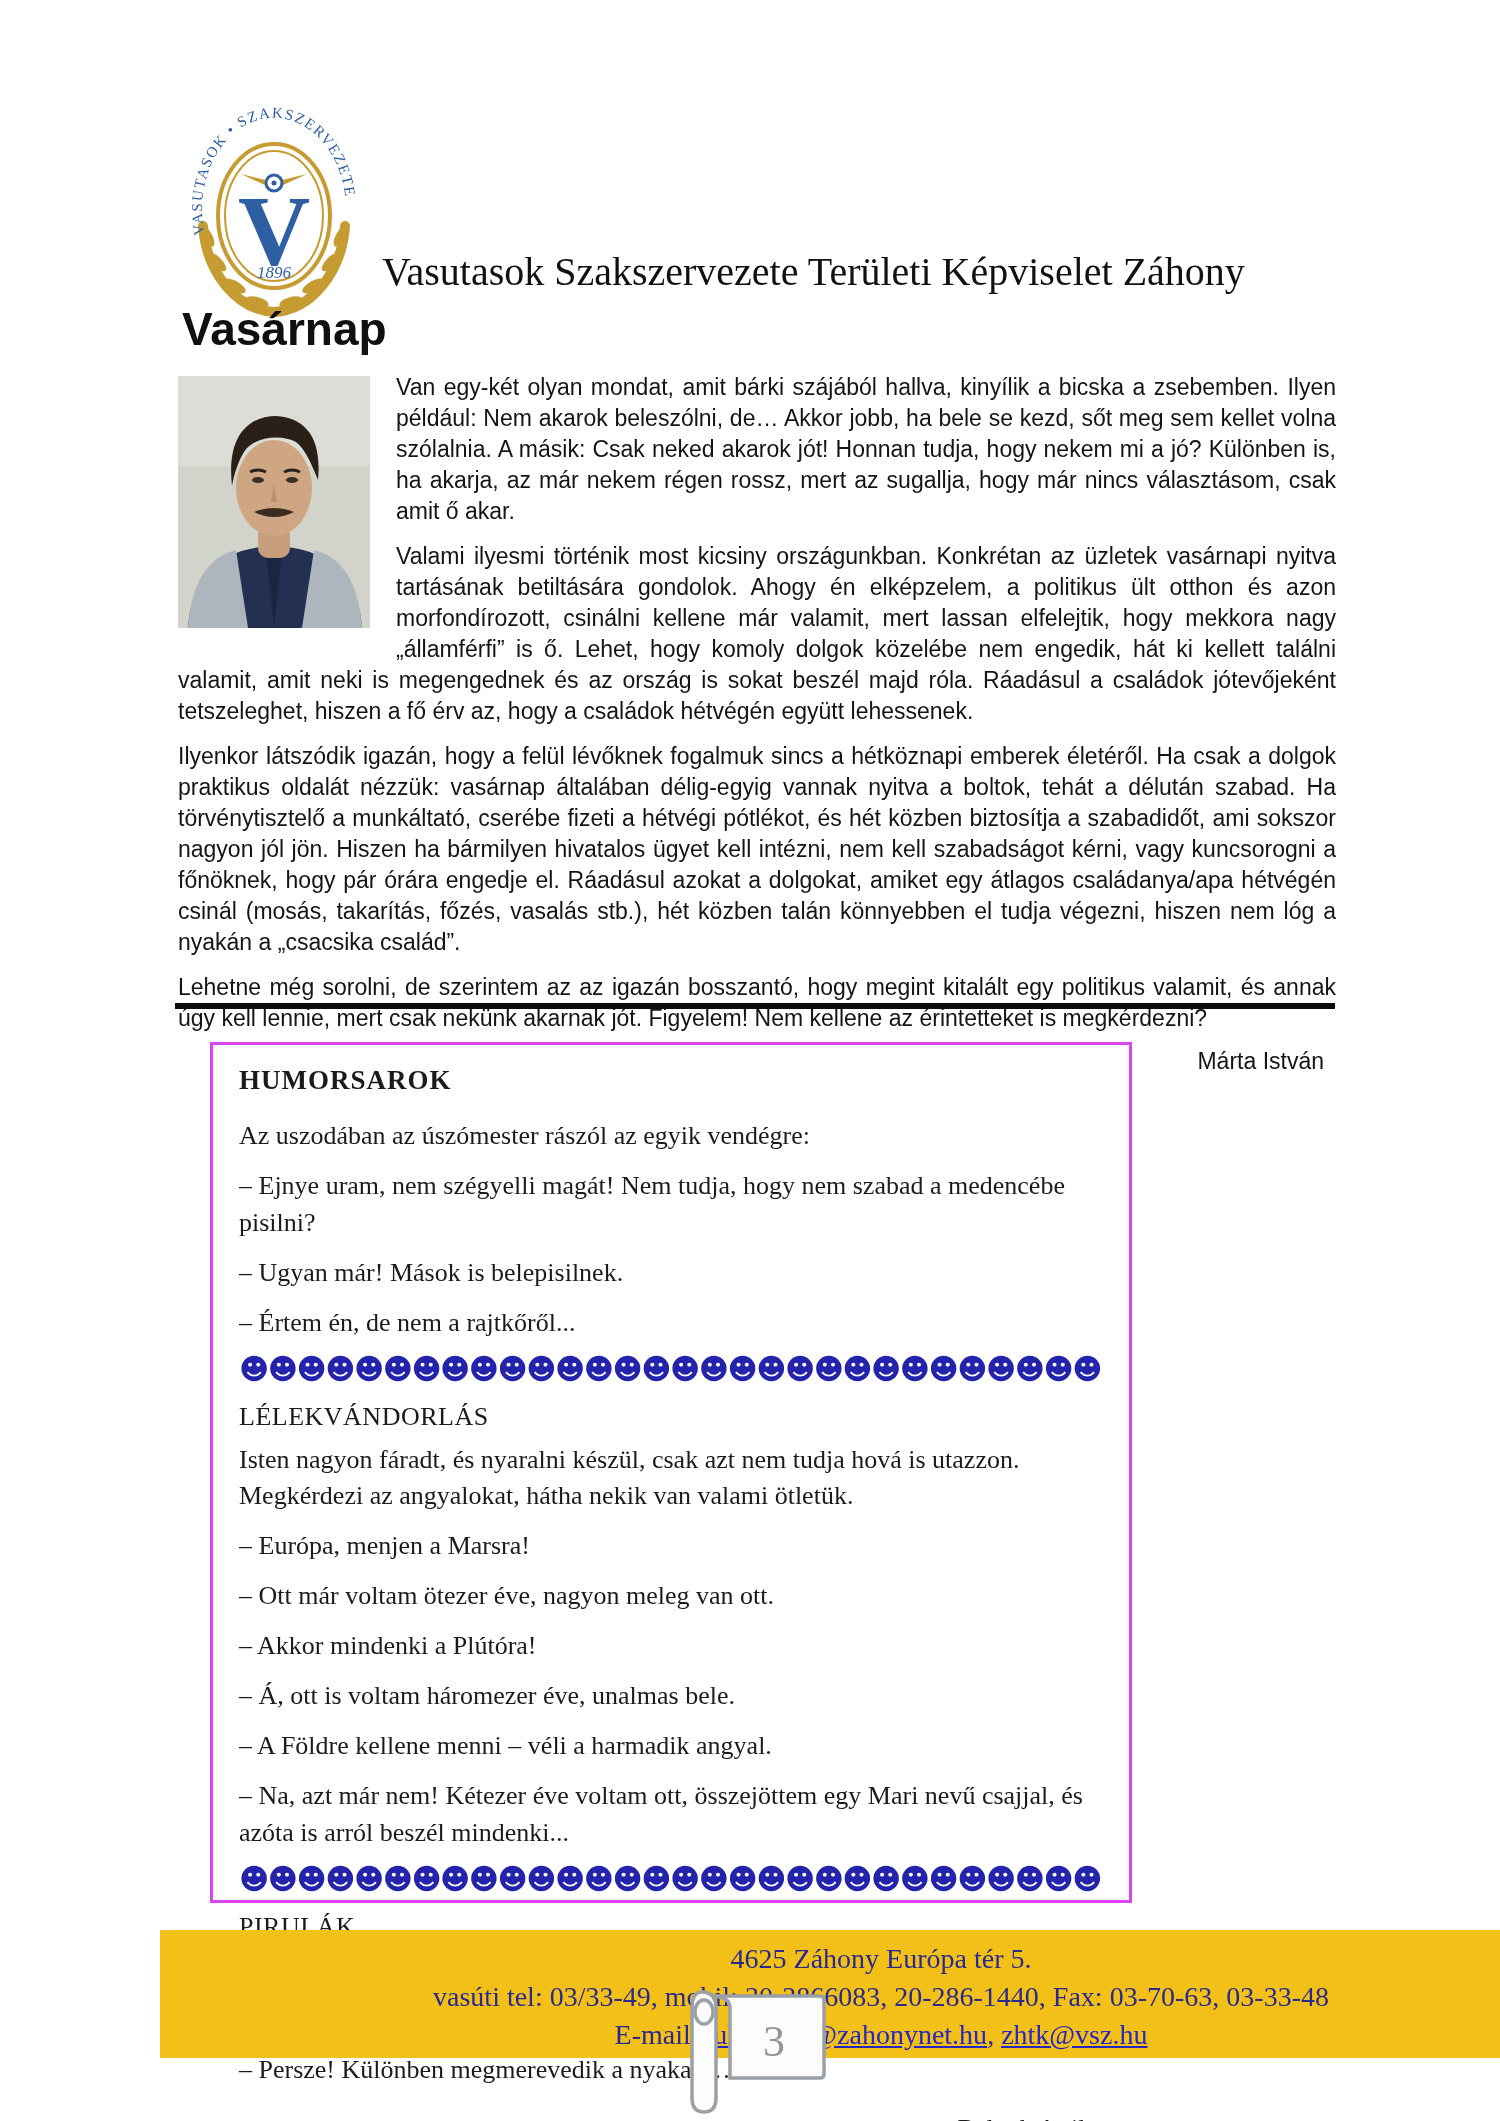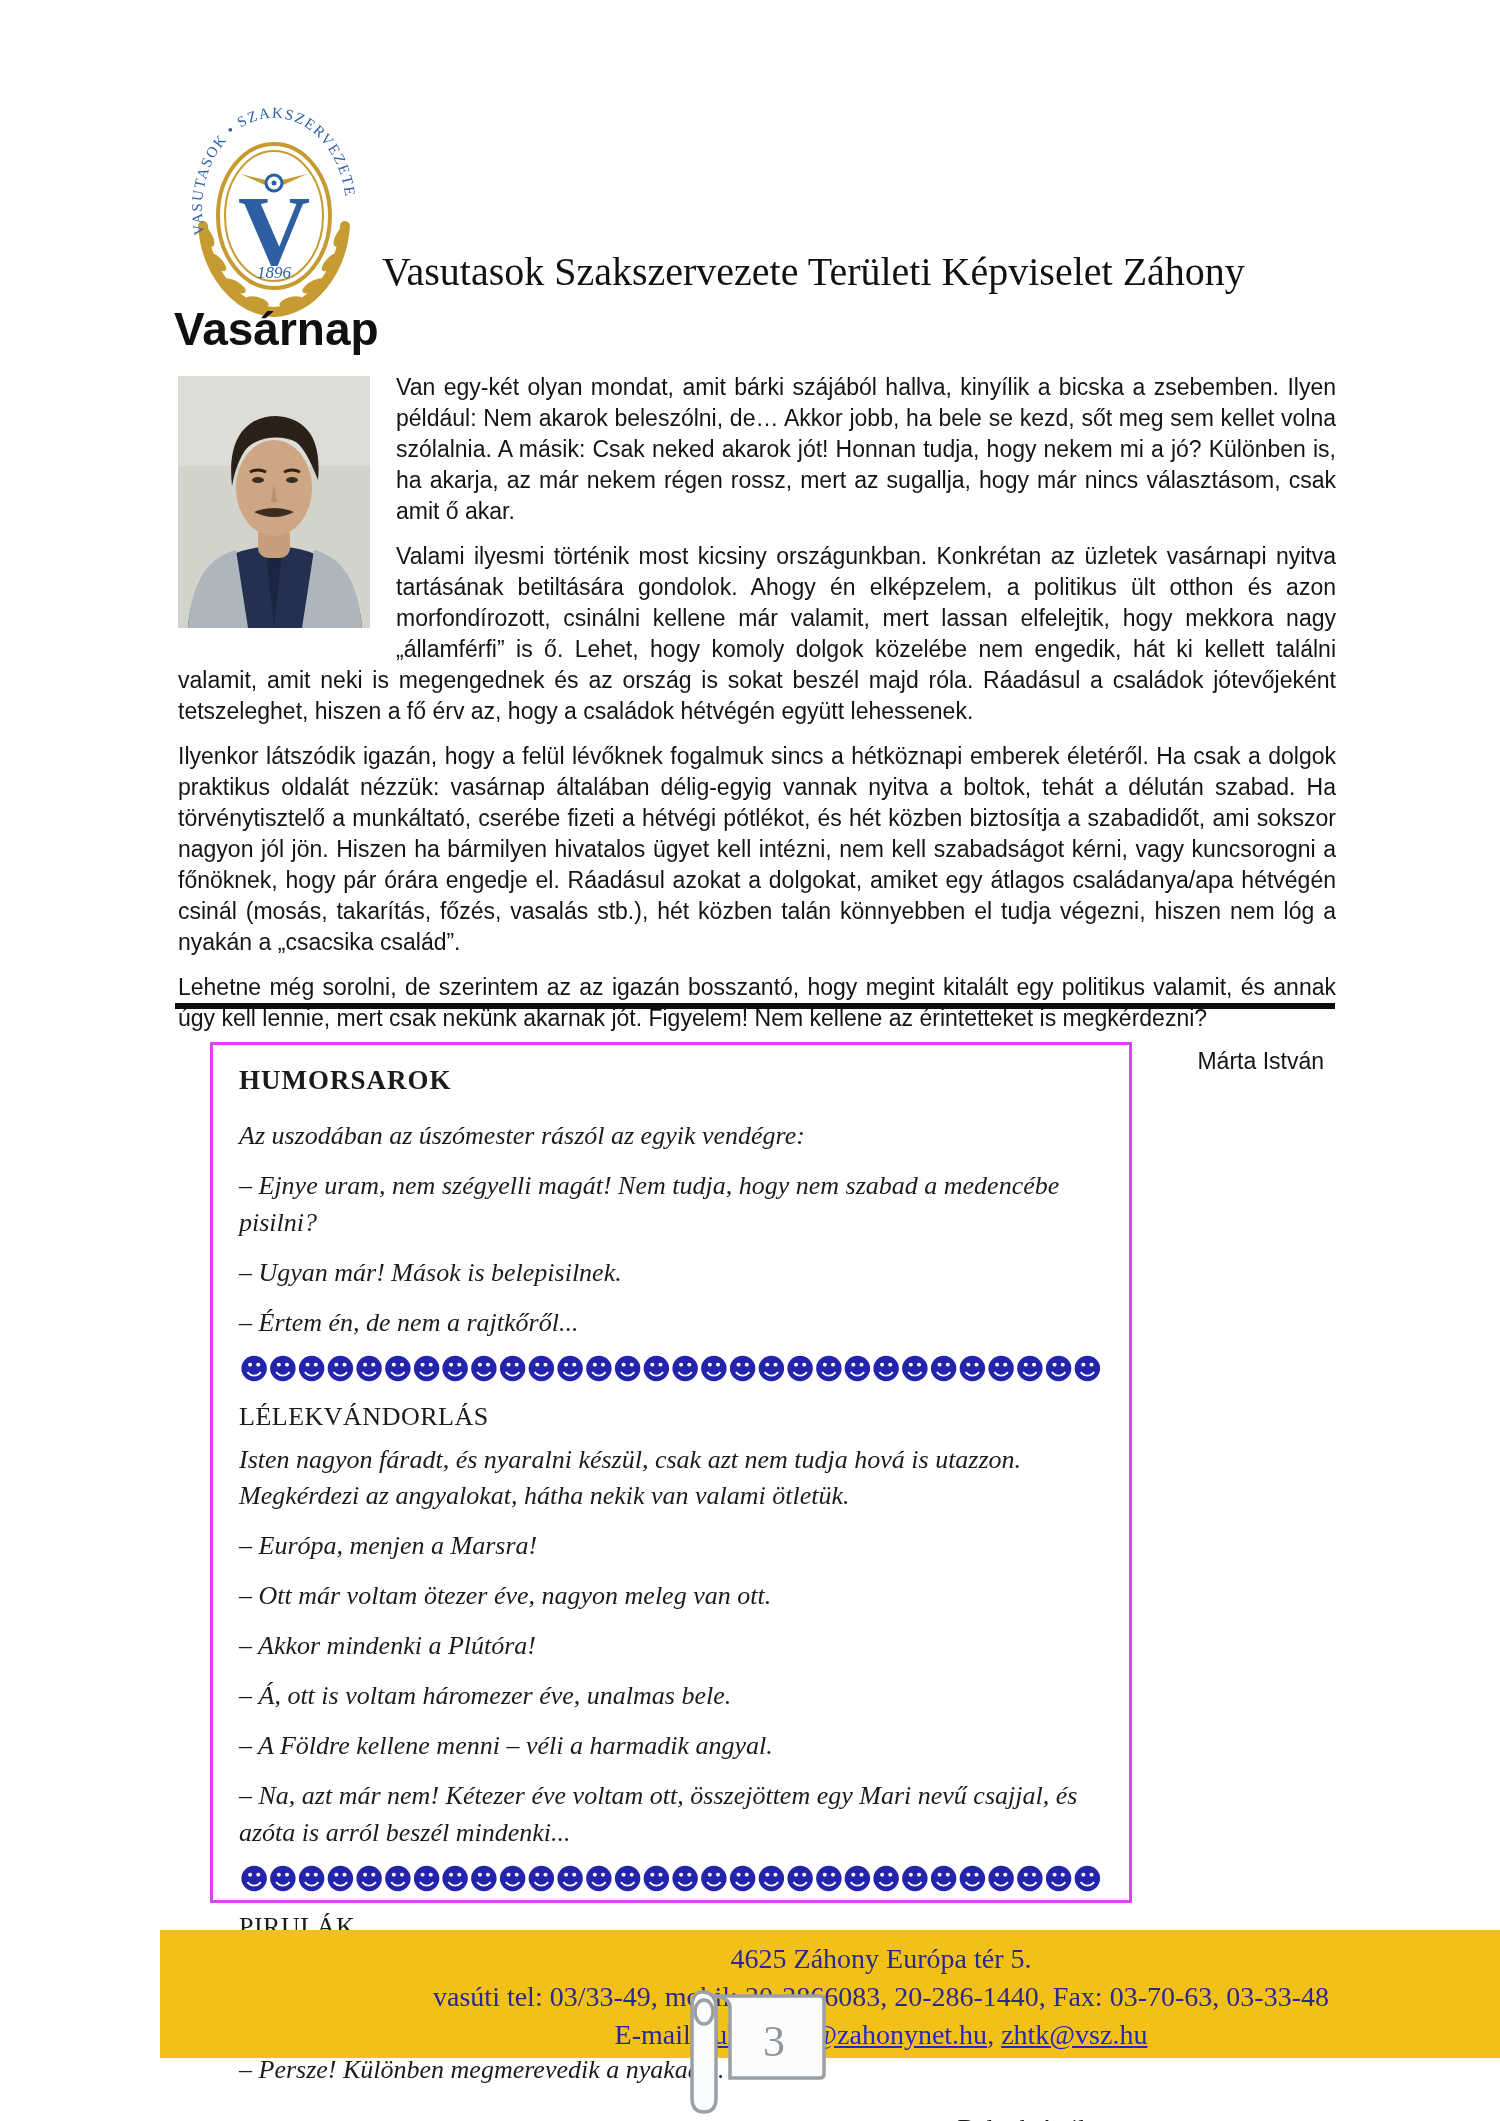--- a/index.html
+++ b/index.html
@@ -19,7 +19,7 @@
     font-size:40px;color:#111;white-space:nowrap;
   }
   .article-heading{
-    position:absolute;left:174px;top:302px;
+    position:absolute;left:182px;top:302px;
     font-size:46px;font-weight:bold;letter-spacing:0px;color:#101010;
   }
   

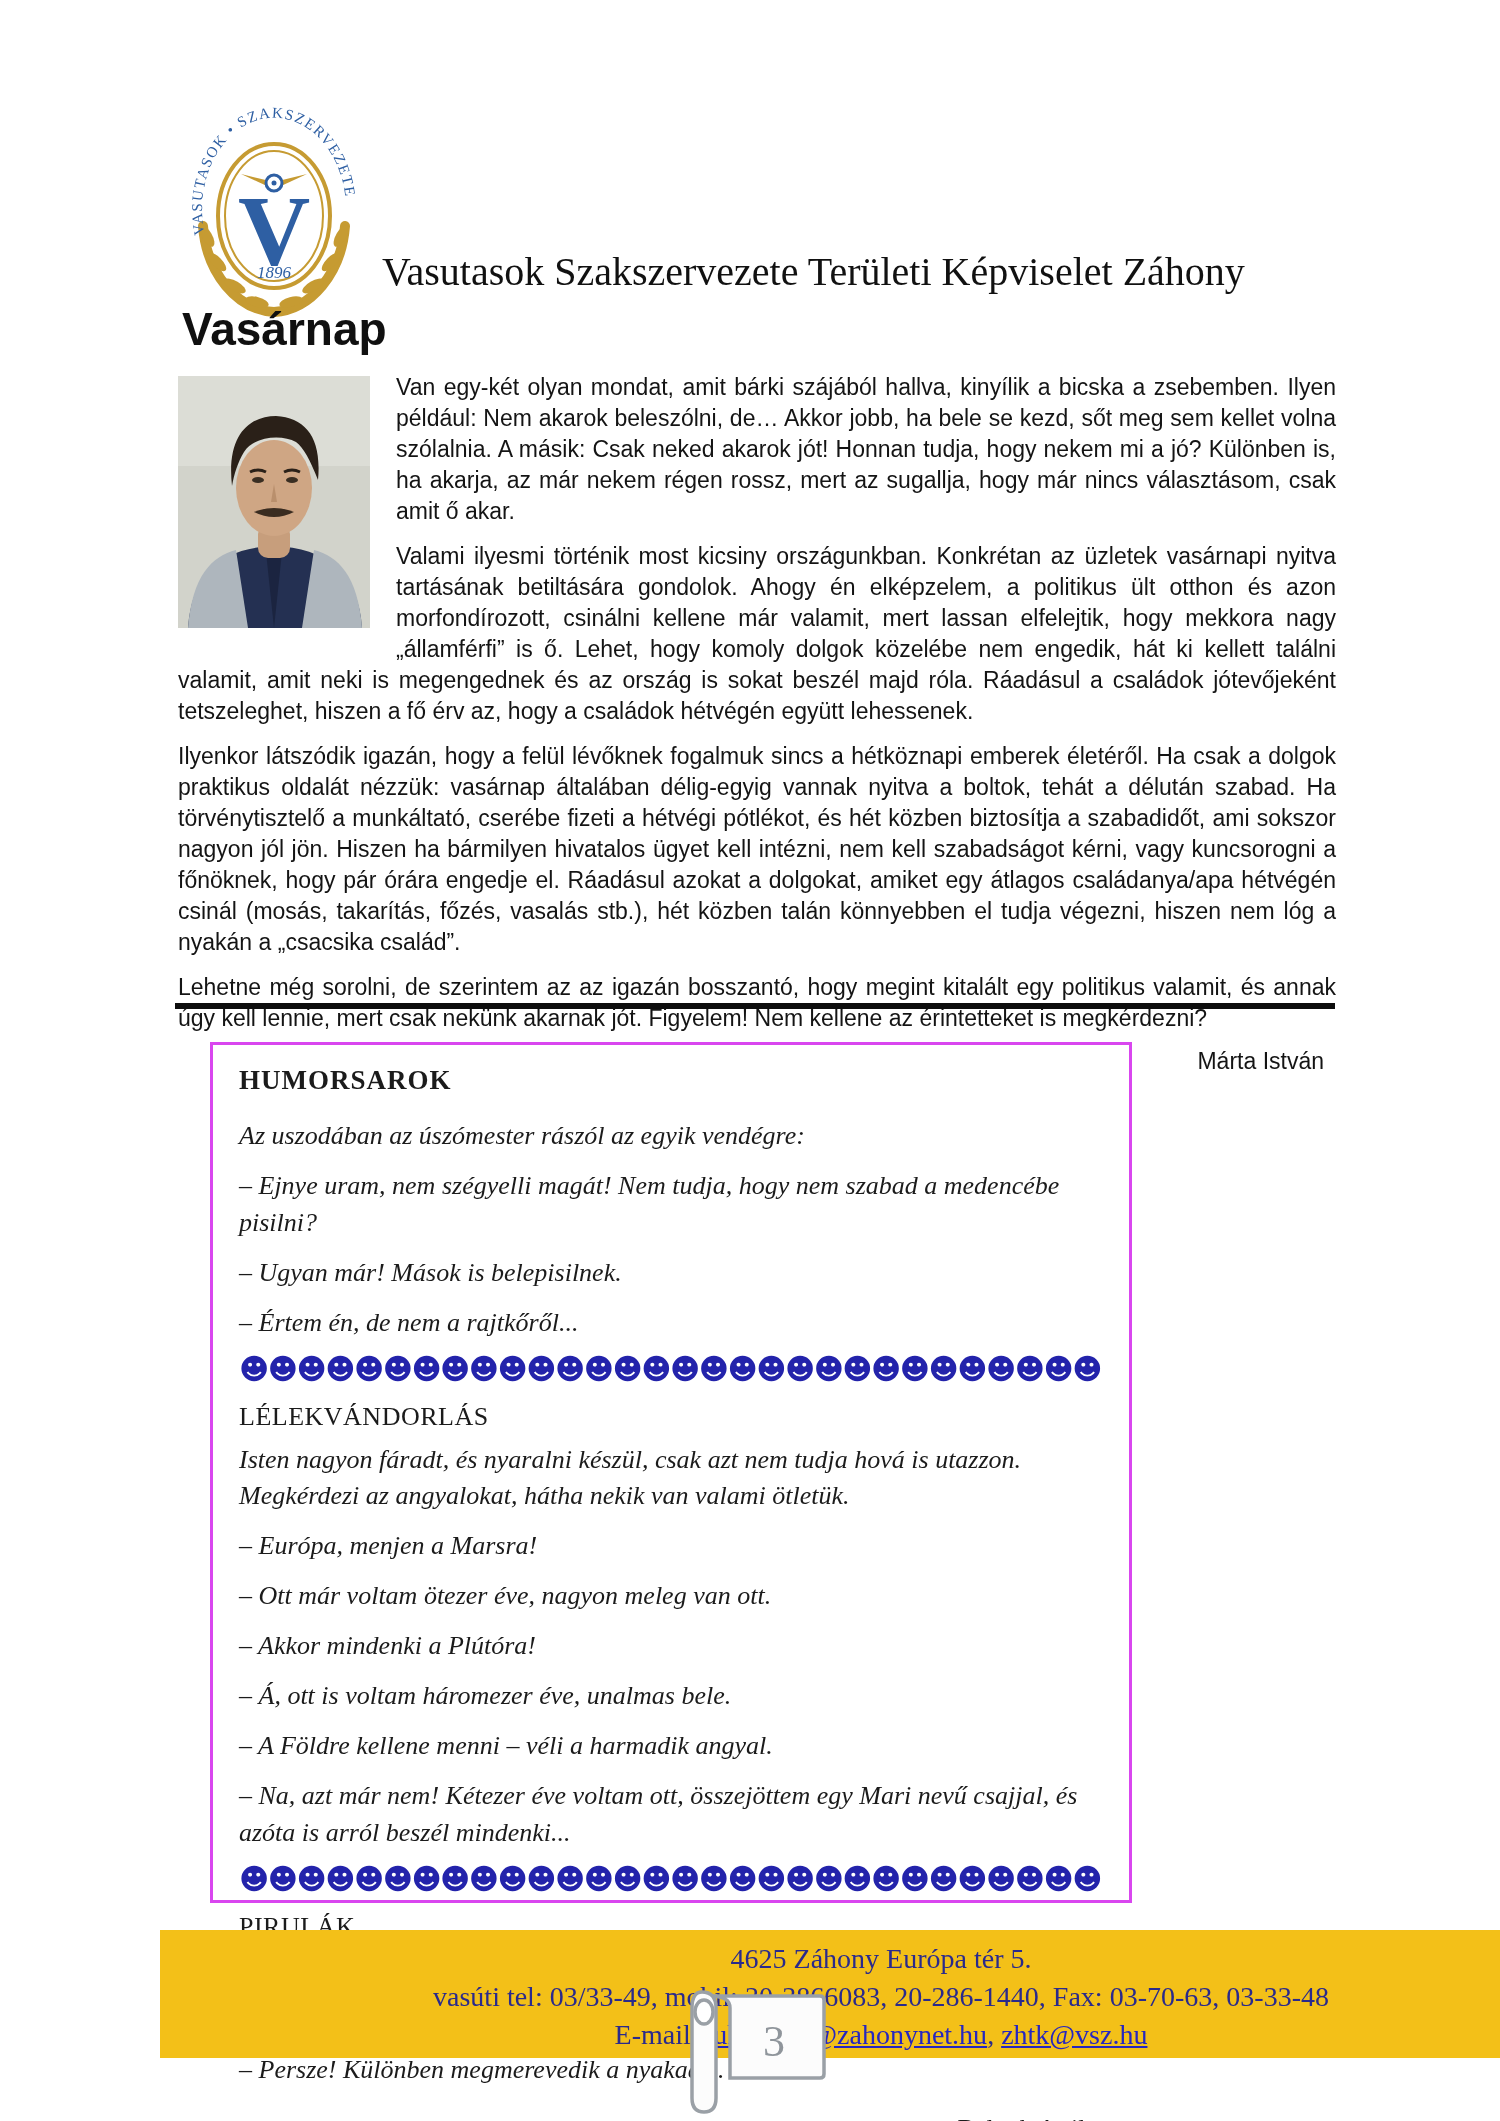--- a/index.html
+++ b/index.html
@@ -45,7 +45,7 @@
   }
   .humor-title{font-weight:bold;font-size:27px;letter-spacing:1px;margin:2px 0 22px 0;}
   .humor-section-heading{margin:18px 0 10px 0;letter-spacing:0.5px;}
-  .humor-line{margin:0 0 13px 0;line-height:1.42;font-style:italic;}
+  .humor-line{margin:0 0 13px 0;line-height:1.42;}
   .smiley-row{
     color:#2323AB;font-size:29px;letter-spacing:-1.5px;line-height:1;
     margin:6px 0 10px 0;white-space:nowrap;overflow:hidden;

